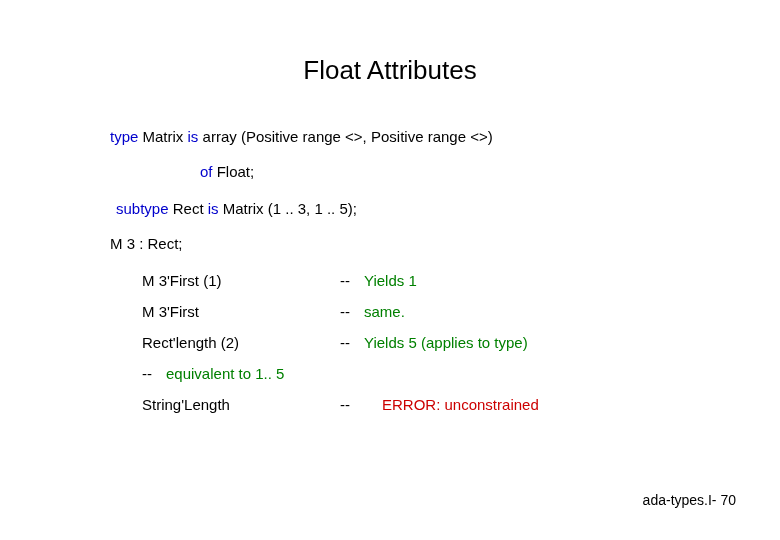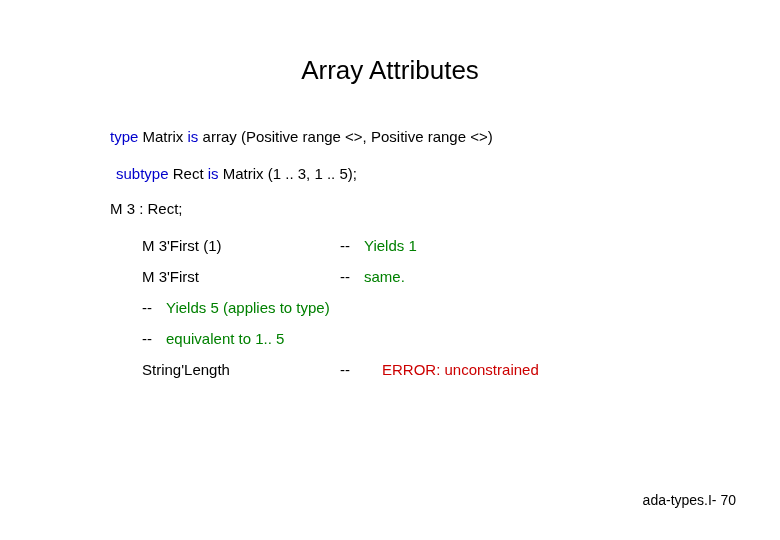--- a/index.html
+++ b/index.html
@@ -62,7 +62,7 @@
 </head>
 <body>
 
-<div class="title">Array Attributes</div>
+<div class="title">Float Attributes</div>
 
 <div class="content">
 

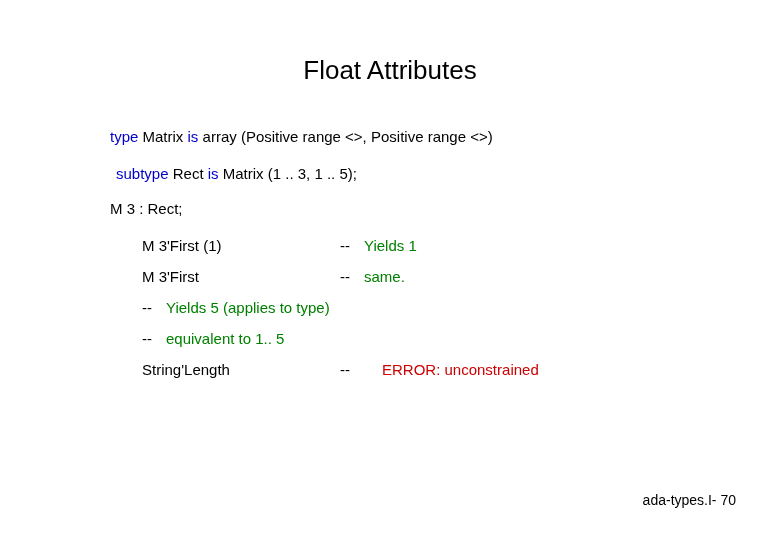--- a/index.html
+++ b/index.html
@@ -70,6 +70,9 @@
     <span class="kw">type</span><span> Matrix </span><span class="kw">is</span><span> array (Positive range &lt;&gt;, Positive range &lt;&gt;)</span>
   </div>
 
+  <div class="line indent1">
+    <span class="kw">of</span><span> Float;</span>
+  </div>
 
   <div class="line" style="padding-left:6px;margin-top:16px;">
     <span class="kw">subtype</span><span> Rect </span><span class="kw">is</span><span> Matrix (1 .. 3, 1 .. 5);</span>

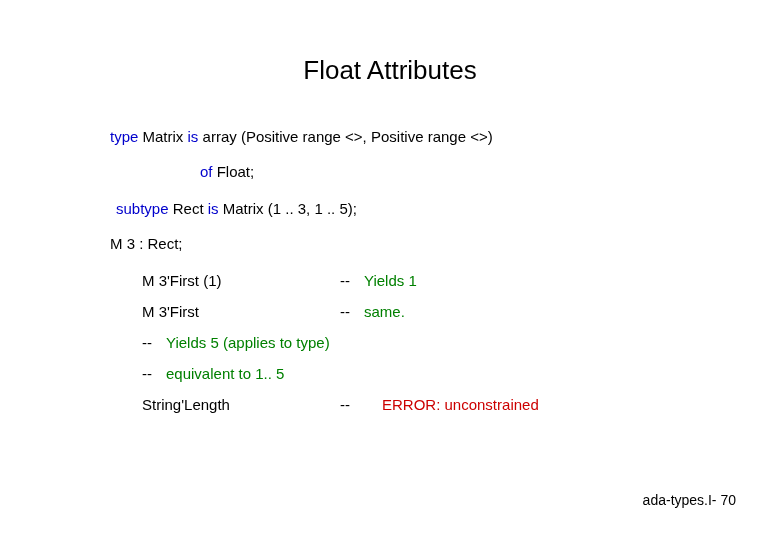--- a/index.html
+++ b/index.html
@@ -92,6 +92,7 @@
       <div class="col-comment">same.</div>
     </div>
     <div class="row">
+      <div class="col-attr">Rect'length (2)</div>
       <div class="col-dash">--</div>
       <div class="col-comment">Yields 5 (applies to type)</div>
     </div>

